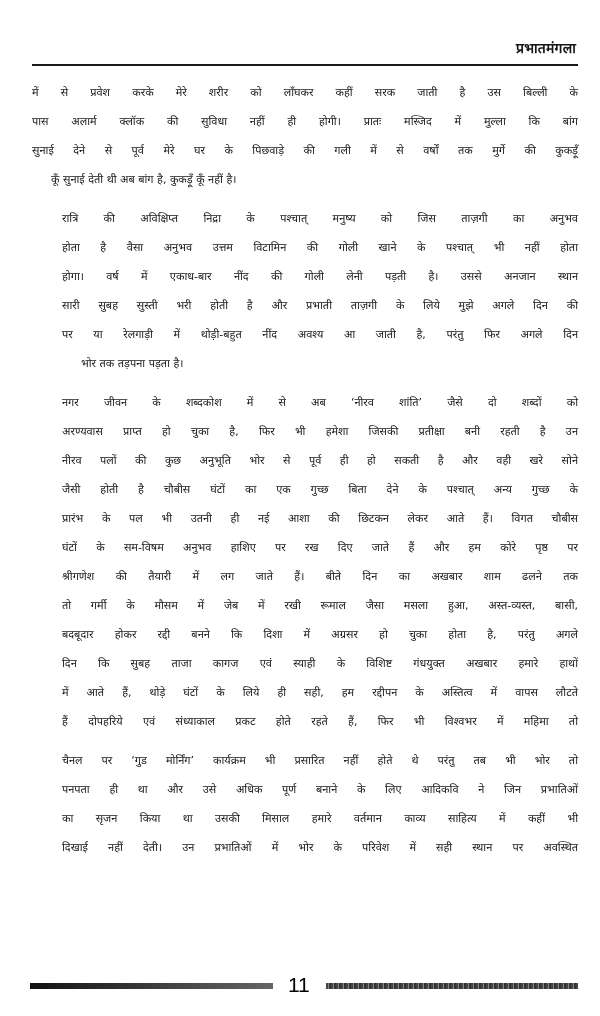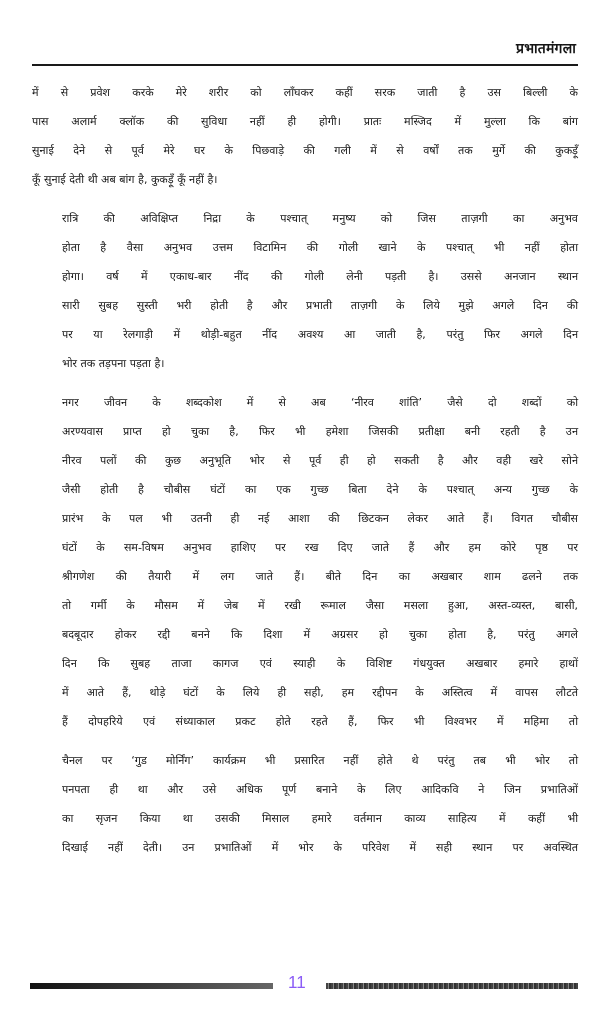--- a/index.html
+++ b/index.html
@@ -12,7 +12,7 @@
   .para.indent { text-indent:30px; }
   .para + .para { margin-top:10px; }
   .line { display:block; white-space:nowrap; text-align-last:justify; text-align:justify; }
-  .line.last { text-align-last:left; }
+  .line.last { text-align-last:left;margin-left:19px; }
   .footer { position:absolute; top:975px; left:30px; width:550px; height:20px; }
   .foot-rule { position:absolute; top:8px; height:6px;
                background:repeating-linear-gradient(90deg,#222 0 3px,#555 3px 5px,#333 5px 7px); }

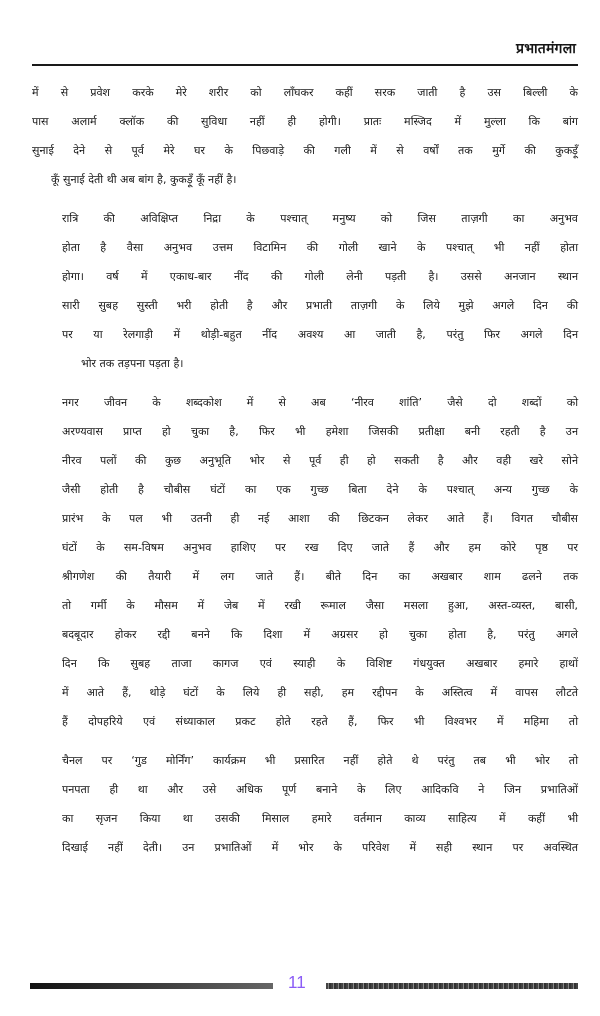--- a/index.html
+++ b/index.html
@@ -18,7 +18,7 @@
                background:repeating-linear-gradient(90deg,#222 0 3px,#555 3px 5px,#333 5px 7px); }
   .foot-rule.left { left:0; width:243px; background:linear-gradient(90deg,#111 0%,#333 40%,#666 100%); }
   .foot-rule.right { left:296px; width:252px; background:repeating-linear-gradient(90deg,#444 0 2px,#888 2px 3px,#333 3px 5px); }
-  .page-number { position:absolute; left:258px; top:-2px; font-family:"Liberation Sans", sans-serif; font-size:17px; color:#8b5cf6; }
+  .page-number { position:absolute; left:258px; top:-2px; font-family:"Liberation Sans", sans-serif; font-size:21px; color:#000000; }
 </style>
 </head>
 <body>

